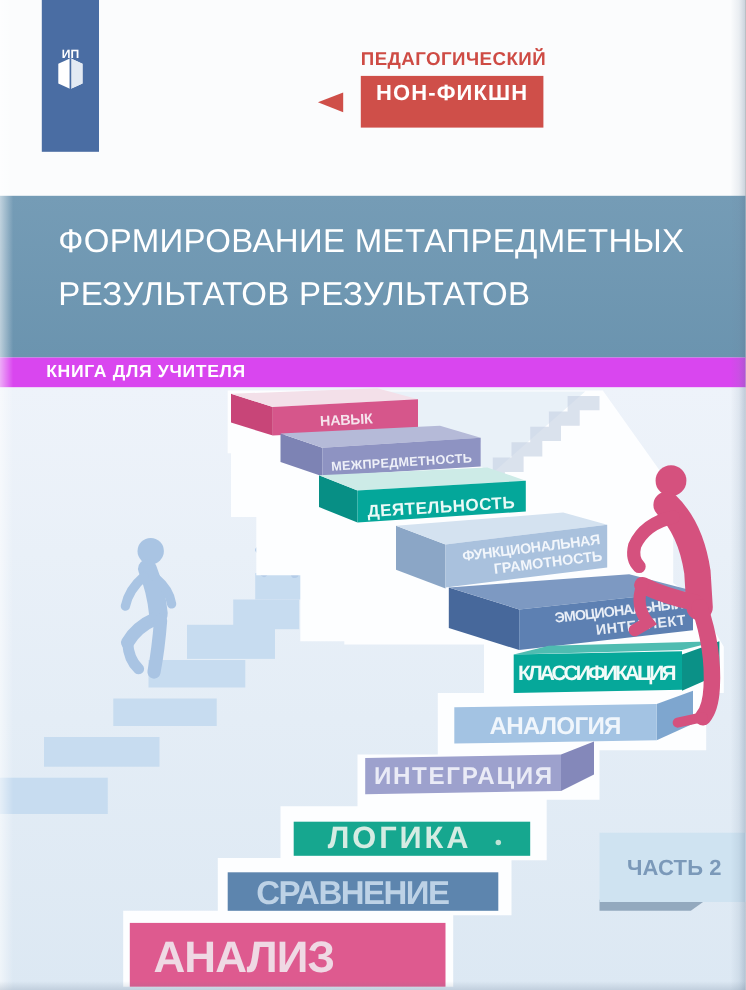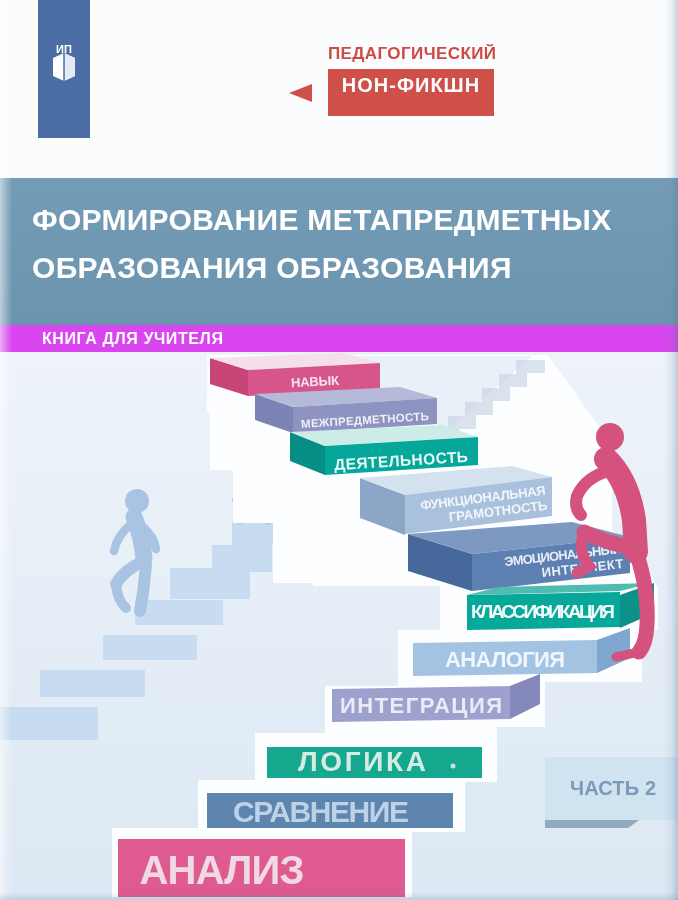--- a/index.html
+++ b/index.html
@@ -28,8 +28,8 @@
   
   .title-band{position:absolute;left:0;top:178px;width:678px;height:147px;
     background:linear-gradient(to bottom,#759cb6,#6b94af);}
-  .title-line{color:#fff;font-size:30px;font-weight:bold;letter-spacing:.3px;
-    padding-left:32px;white-space:nowrap;}
+  .title-line{color:#fff;font-size:30px;font-weight:normal;letter-spacing:.3px;
+    padding-left:53px;white-space:nowrap;}
   .title-line.l1{padding-top:25px;}
   .title-line.l2{padding-top:14px;}
 

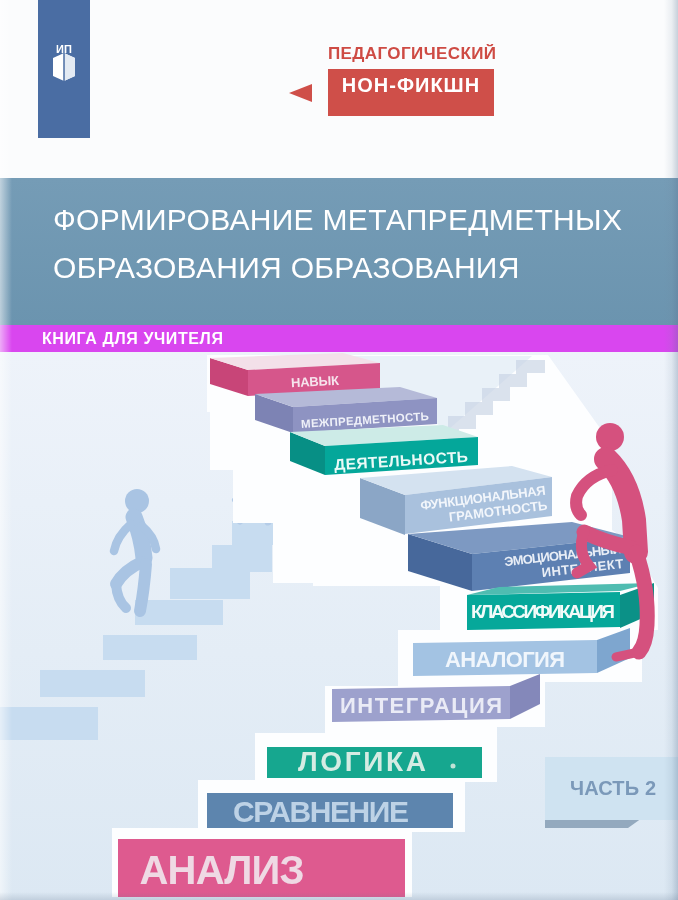--- a/index.html
+++ b/index.html
@@ -215,7 +215,7 @@
 
   <div class="title-band">
     <div class="title-line l1">ФОРМИРОВАНИЕ МЕТАПРЕДМЕТНЫХ</div>
-    <div class="title-line l2">ОБРАЗОВАНИЯ ОБРАЗОВАНИЯ</div>
+    <div class="title-line l2">РЕЗУЛЬТАТОВ РЕЗУЛЬТАТОВ</div>
   </div>
 
   <div class="subtitle-strip">КНИГА ДЛЯ УЧИТЕЛЯ</div>

